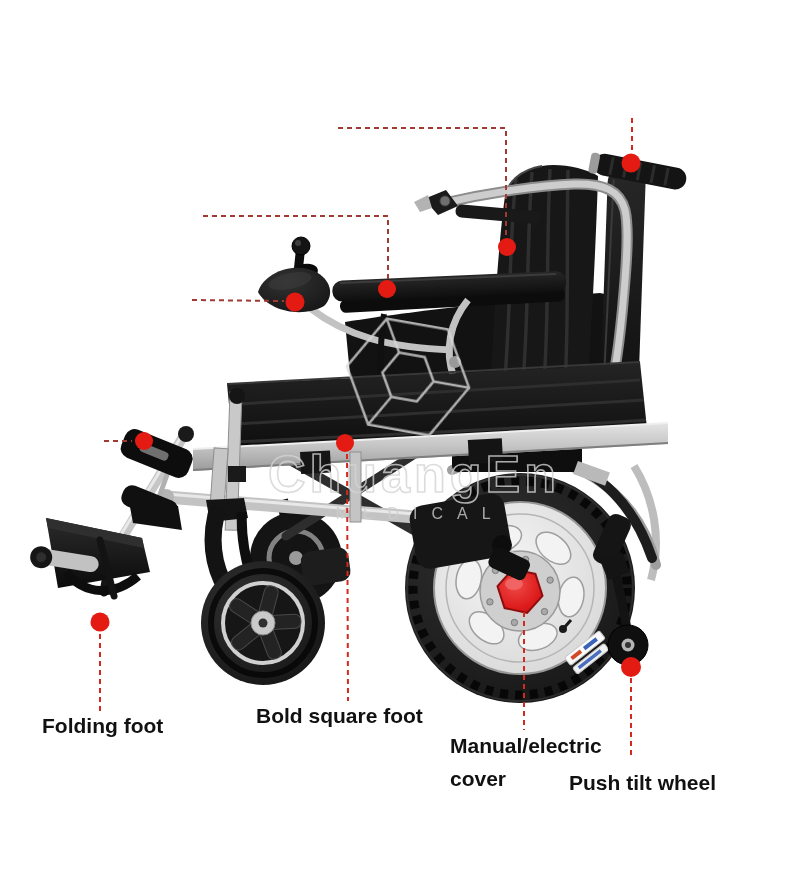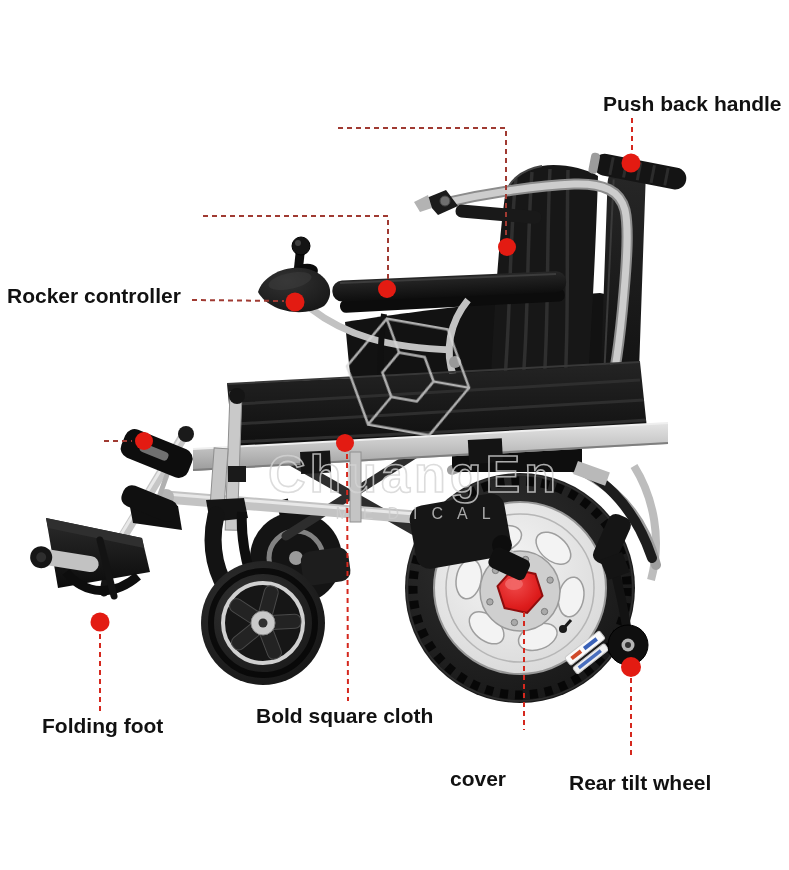--- a/index.html
+++ b/index.html
@@ -310,7 +310,6 @@
   </g>
 </svg>
 
-<div class="label" style="left:603px;top:93px">Push back handle</div>
 <div class="label" style="left:7px;top:285px">Rocker controller</div>
 <div class="label" style="left:42px;top:715px">Folding foot</div>
 <div class="label" style="left:256px;top:705px">Bold square cloth</div>

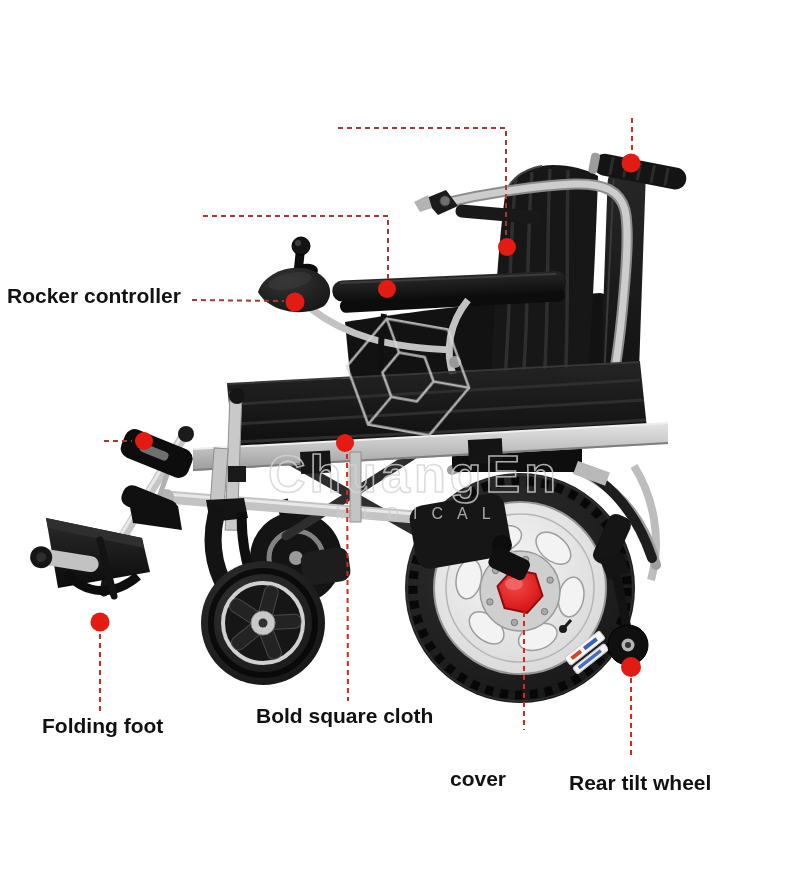--- a/index.html
+++ b/index.html
@@ -310,7 +310,6 @@
   </g>
 </svg>
 
-<div class="label" style="left:7px;top:285px">Rocker controller</div>
 <div class="label" style="left:42px;top:715px">Folding foot</div>
 <div class="label" style="left:256px;top:705px">Bold square cloth</div>
 <div class="label" style="left:450px;top:768px">cover</div>

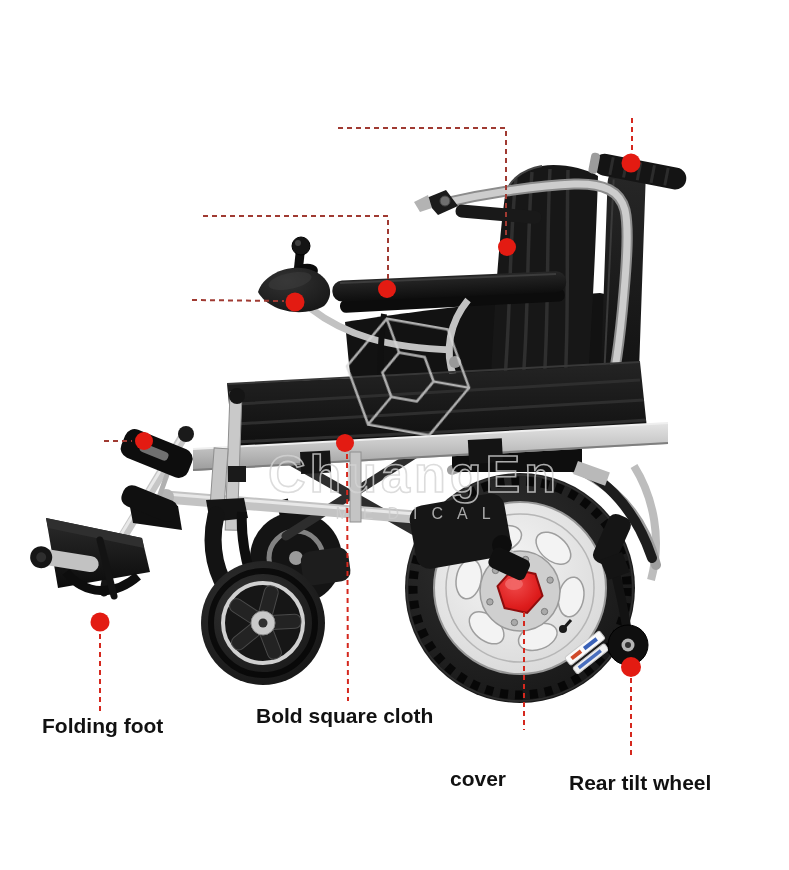--- a/index.html
+++ b/index.html
@@ -311,7 +311,7 @@
 </svg>
 
 <div class="label" style="left:42px;top:715px">Folding foot</div>
-<div class="label" style="left:256px;top:705px">Bold square cloth</div>
+<div class="label" style="left:256px;top:705px">Bold square foot</div>
 <div class="label" style="left:450px;top:768px">cover</div>
 <div class="label" style="left:569px;top:772px">Rear tilt wheel</div>
 

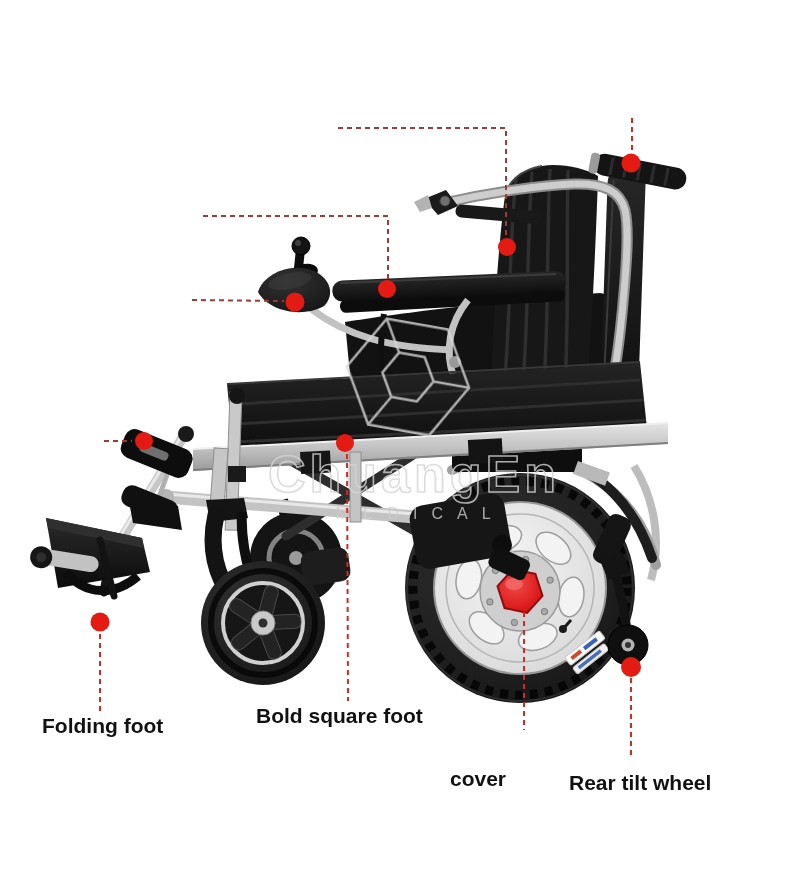--- a/index.html
+++ b/index.html
@@ -312,6 +312,7 @@
 
 <div class="label" style="left:42px;top:715px">Folding foot</div>
 <div class="label" style="left:256px;top:705px">Bold square foot</div>
+<div class="label" style="left:450px;top:735px">Manual/electric</div>
 <div class="label" style="left:450px;top:768px">cover</div>
 <div class="label" style="left:569px;top:772px">Rear tilt wheel</div>
 

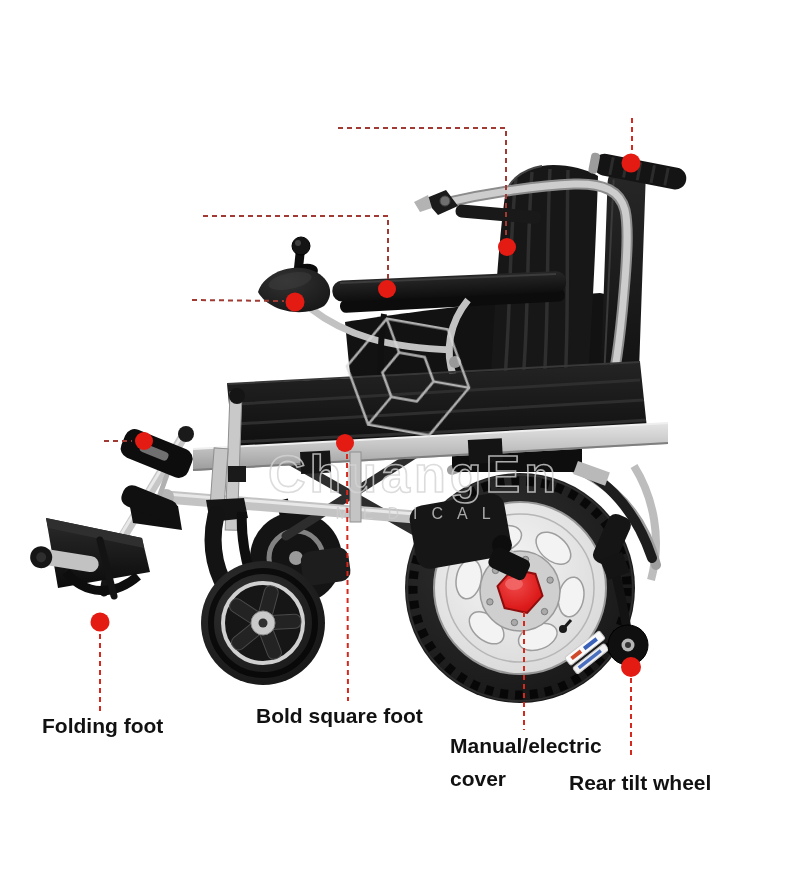--- a/index.html
+++ b/index.html
@@ -314,7 +314,7 @@
 <div class="label" style="left:256px;top:705px">Bold square foot</div>
 <div class="label" style="left:450px;top:735px">Manual/electric</div>
 <div class="label" style="left:450px;top:768px">cover</div>
-<div class="label" style="left:569px;top:772px">Rear tilt wheel</div>
+<div class="label" style="left:569px;top:772px">Push tilt wheel</div>
 
 </div>
 

